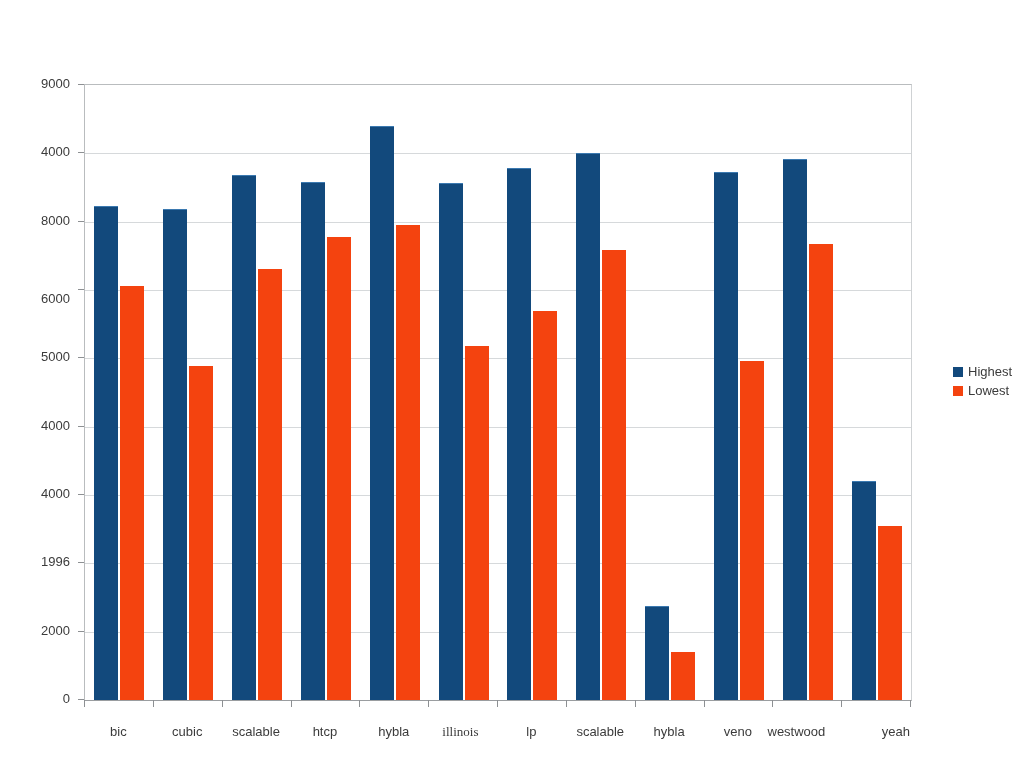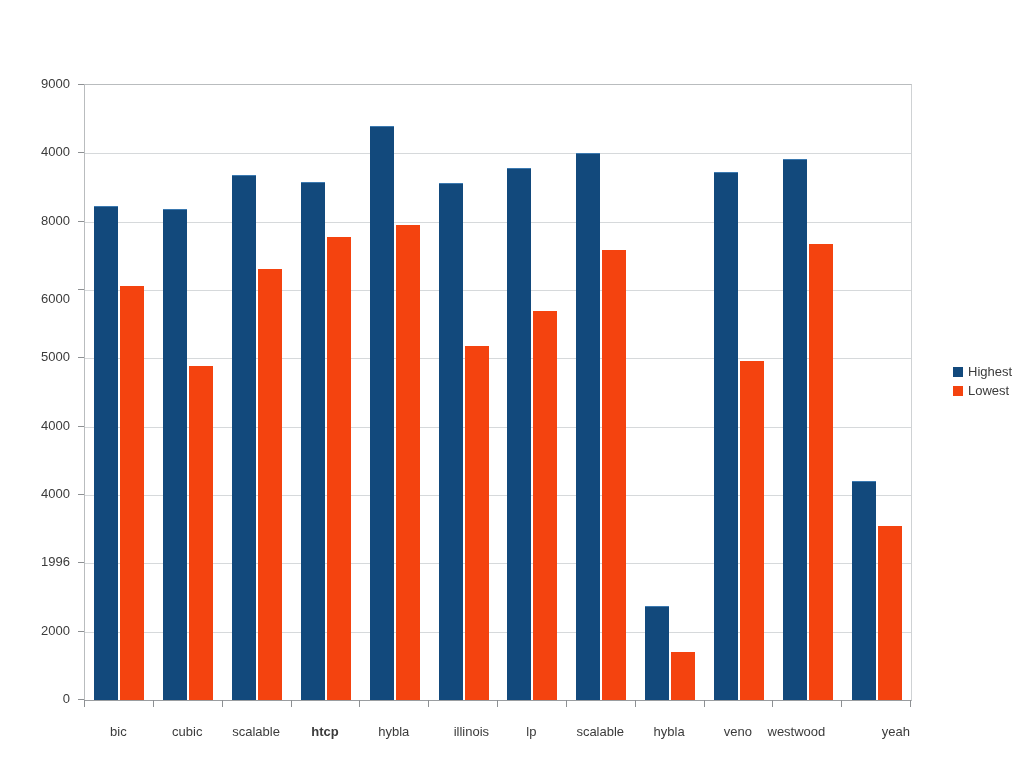--- a/index.html
+++ b/index.html
@@ -240,7 +240,7 @@
       <div class="xtickmark" style="left: 221.667px;"></div>
       <div class="xlabel" style="left: 221.667px; width: 68.8333px;">scalable</div>
       <div class="xtickmark" style="left: 290.5px;"></div>
-      <div class="xlabel" style="left: 290.5px; width: 68.8333px; font-weight: bold;">htcp</div>
+      <div class="xlabel" style="left: 290.5px; width: 68.8333px;">htcp</div>
       <div class="xtickmark" style="left: 359.333px;"></div>
       <div class="xlabel" style="left: 359.333px; width: 68.8333px;">hybla</div>
       <div class="xtickmark" style="left: 428.167px;"></div>

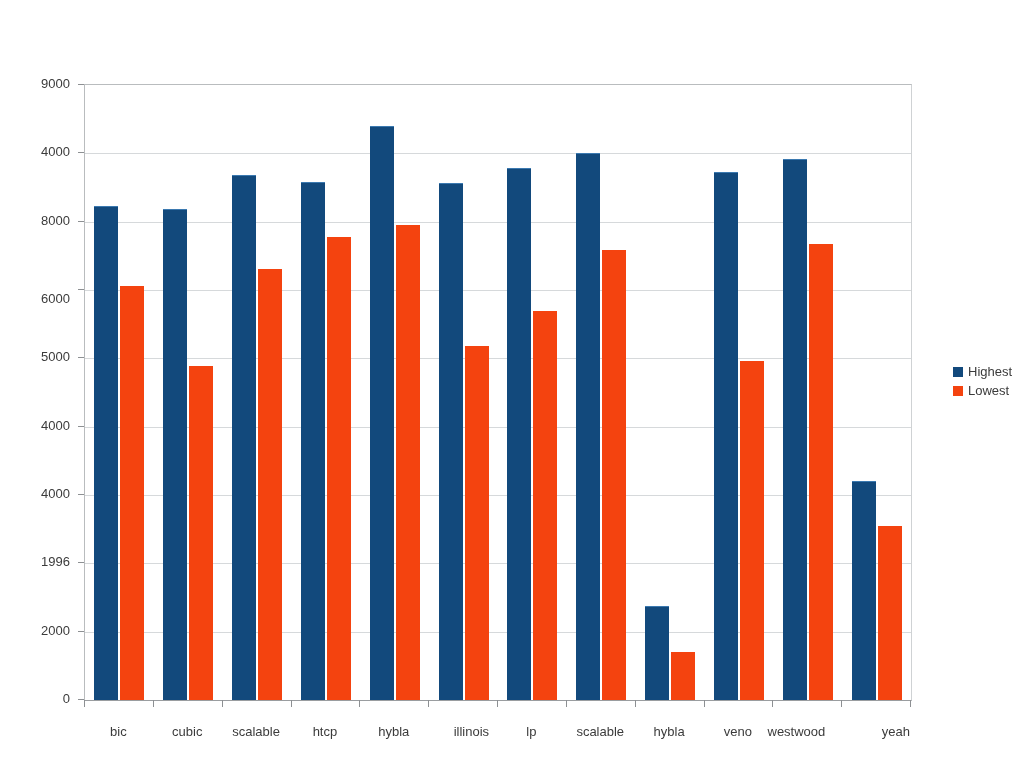--- a/index.html
+++ b/index.html
@@ -244,7 +244,7 @@
       <div class="xtickmark" style="left: 359.333px;"></div>
       <div class="xlabel" style="left: 359.333px; width: 68.8333px;">hybla</div>
       <div class="xtickmark" style="left: 428.167px;"></div>
-      <div class="xlabel" style="left: 437px; width: 68.8333px;">illinois</div>
+      <div class="xlabel" style="left: 426px; width: 68.8333px; font-family: Liberation Serif, serif;">illinois</div>
       <div class="xtickmark" style="left: 497px;"></div>
       <div class="xlabel" style="left: 497px; width: 68.8333px;">lp</div>
       <div class="xtickmark" style="left: 565.833px;"></div>

